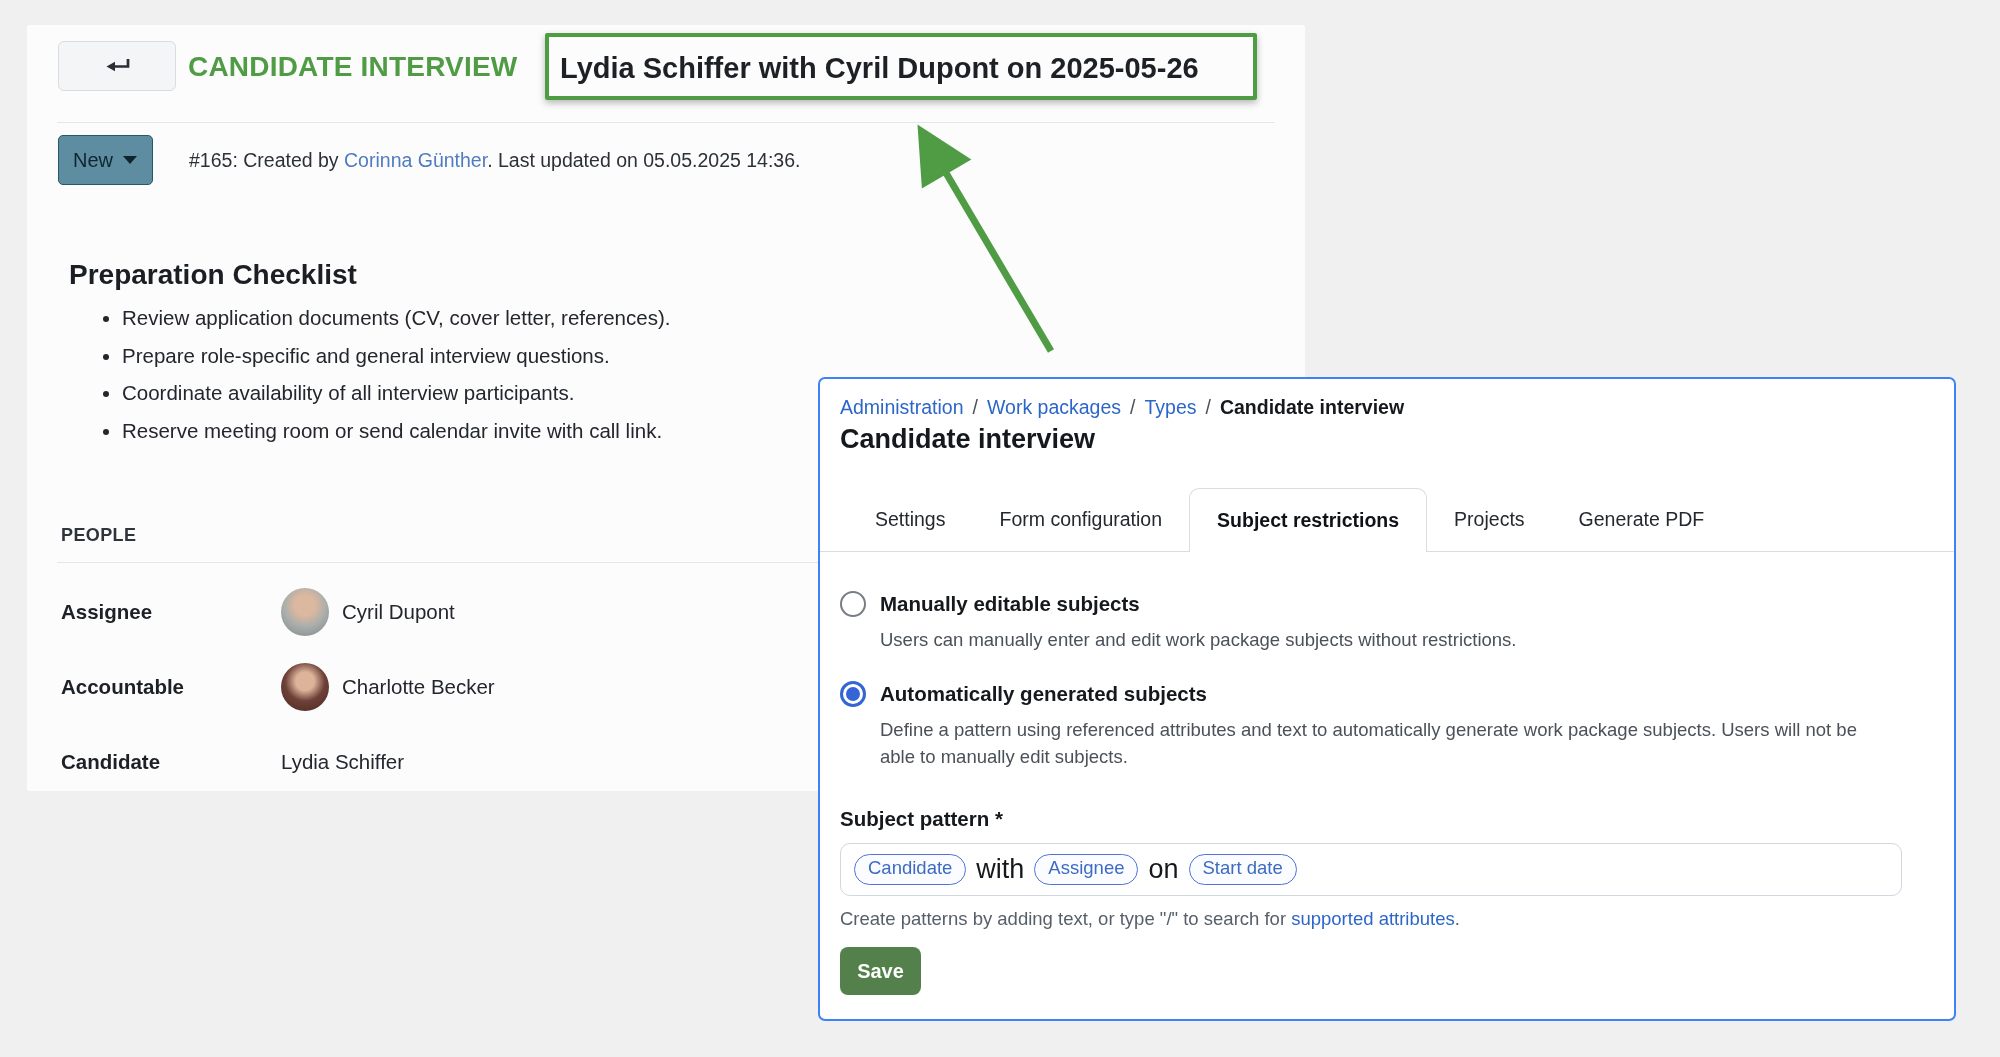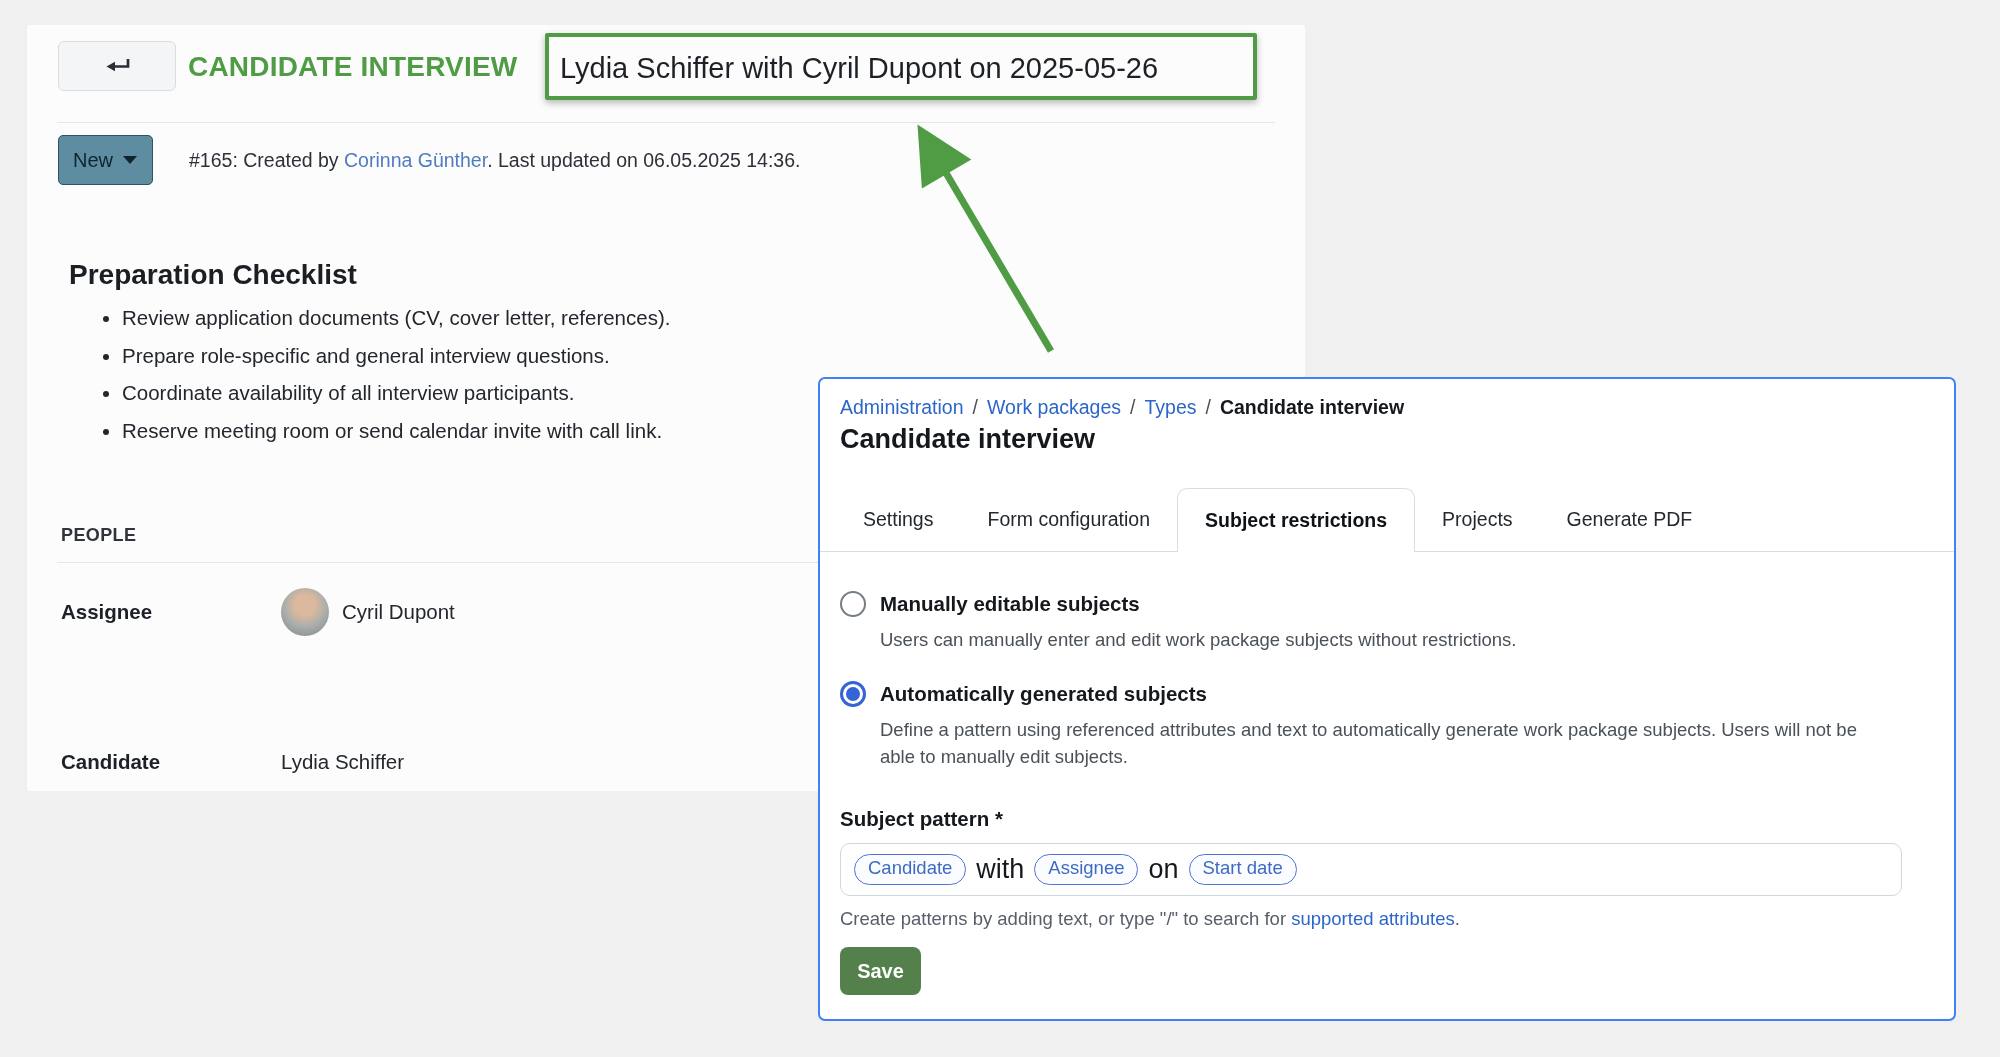--- a/index.html
+++ b/index.html
@@ -13,7 +13,7 @@
 
   .back-btn { position:absolute; left:31px; top:16px; width:118px; height:50px; background:#f4f5f7; border:1px solid #d9dce1; border-radius:6px; cursor:pointer; display:flex; align-items:center; justify-content:center; }
   .wp-type { position:absolute; left:161px; top:26px; font-size:28px; font-weight:700; color:#4F9C45; letter-spacing:.2px; white-space:nowrap; }
-  .wp-subject { position:absolute; left:533px; top:27px; font-size:29px; font-weight:400; color:#1d2126; white-space:nowrap; }
+  .wp-subject { position:absolute; left:533px; top:27px; font-size:29px; font-weight:700; color:#1d2126; white-space:nowrap; }
   .header-divider { position:absolute; left:30px; right:30px; top:97px; border-top:1px solid #e3e6ea; }
 
   .status-row { position:absolute; left:31px; top:110px; right:40px; height:50px; display:flex; align-items:center; gap:36px; }

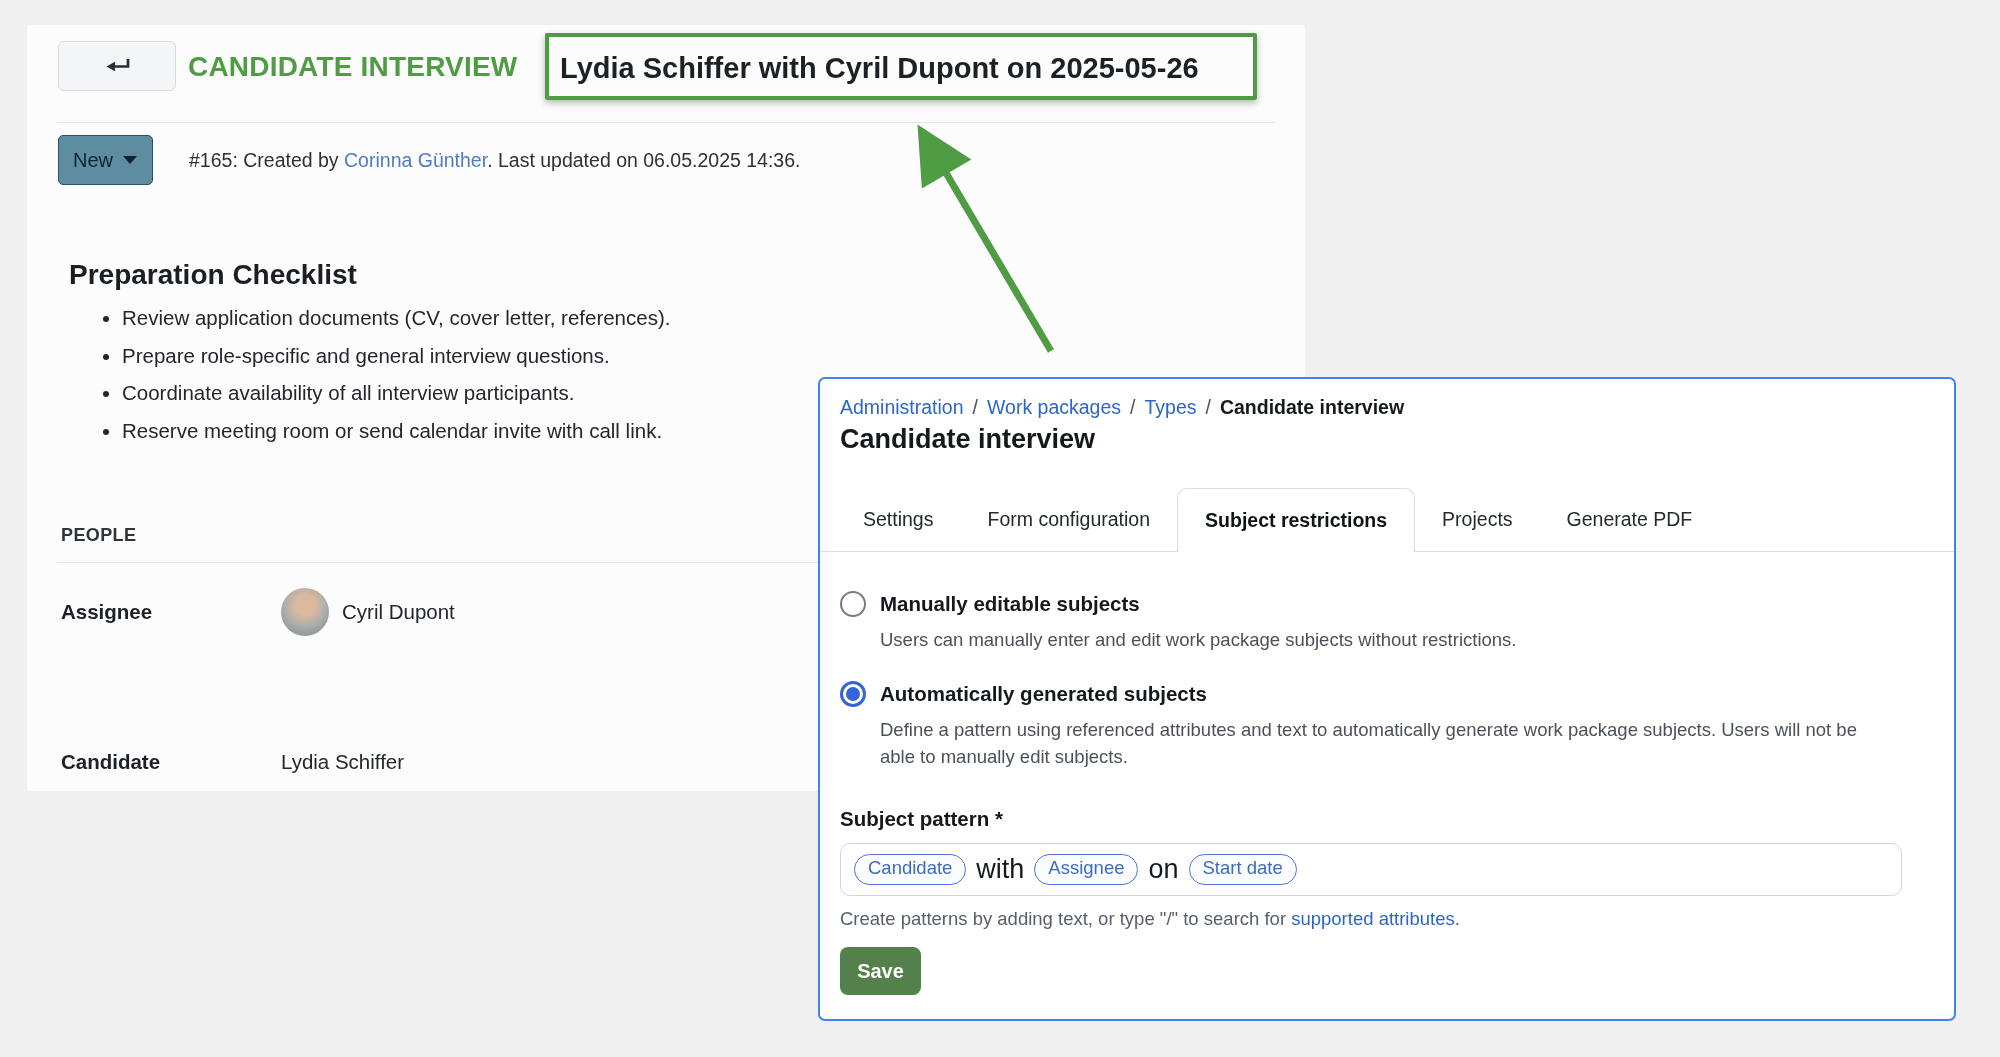--- a/index.html
+++ b/index.html
@@ -94,7 +94,7 @@
         <span>New</span>
         <span class="caret"></span>
       </button>
-      <p class="meta-line"><span>#165: Created by </span><a>Corinna Günther</a><span>. Last updated on 06.05.2025 14:36.</span></p>
+      <p class="meta-line"><span>#165: Created by </span><a>Corinna Günther</a><span>. Last updated on 05.05.2025 14:36.</span></p>
     </div>
 
     <h2 class="desc-heading">Preparation Checklist</h2>

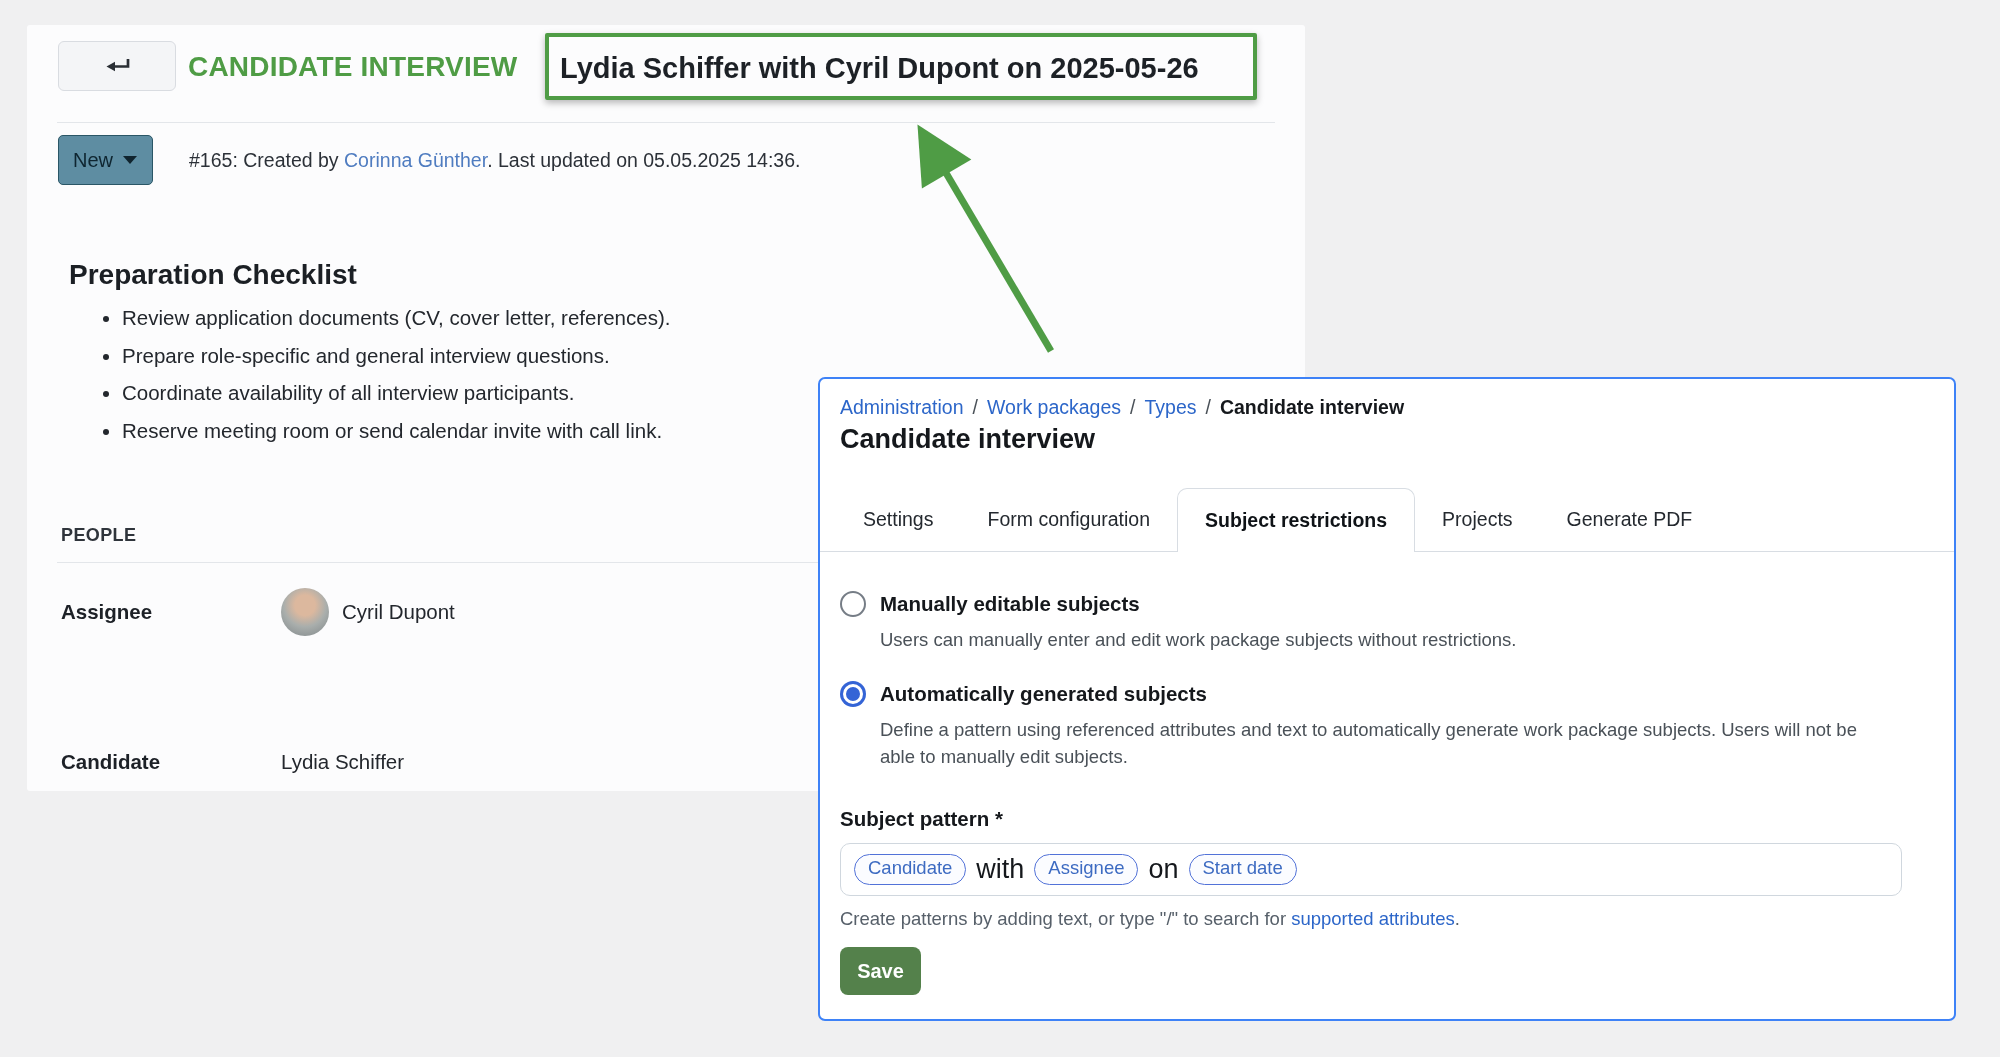--- a/index.html
+++ b/index.html
@@ -45,7 +45,7 @@
   .breadcrumb .current { color:#15181c; font-weight:700; }
   .overlay-title { position:absolute; left:20px; top:45px; font-size:27px; font-weight:700; color:#15181c; }
 
-  .tabs { position:absolute; left:0; right:0; top:109px; height:64px; border-bottom:1px solid #d8dde3; display:flex; align-items:stretch; padding-left:16px; }
+  .tabs { position:absolute; left:0; right:0; top:109px; height:64px; border-bottom:1px solid #d8dde3; display:flex; align-items:stretch; padding-left:28px; }
   .tab { padding:0 27px; display:flex; align-items:center; font-size:19.5px; color:#24292f; cursor:pointer; white-space:nowrap; }
   .tab.active { background:#fff; border:1px solid #d8dde3; border-bottom:none; border-radius:10px 10px 0 0; font-weight:700; color:#0f1317; margin-bottom:-1px; position:relative; z-index:2; }
 

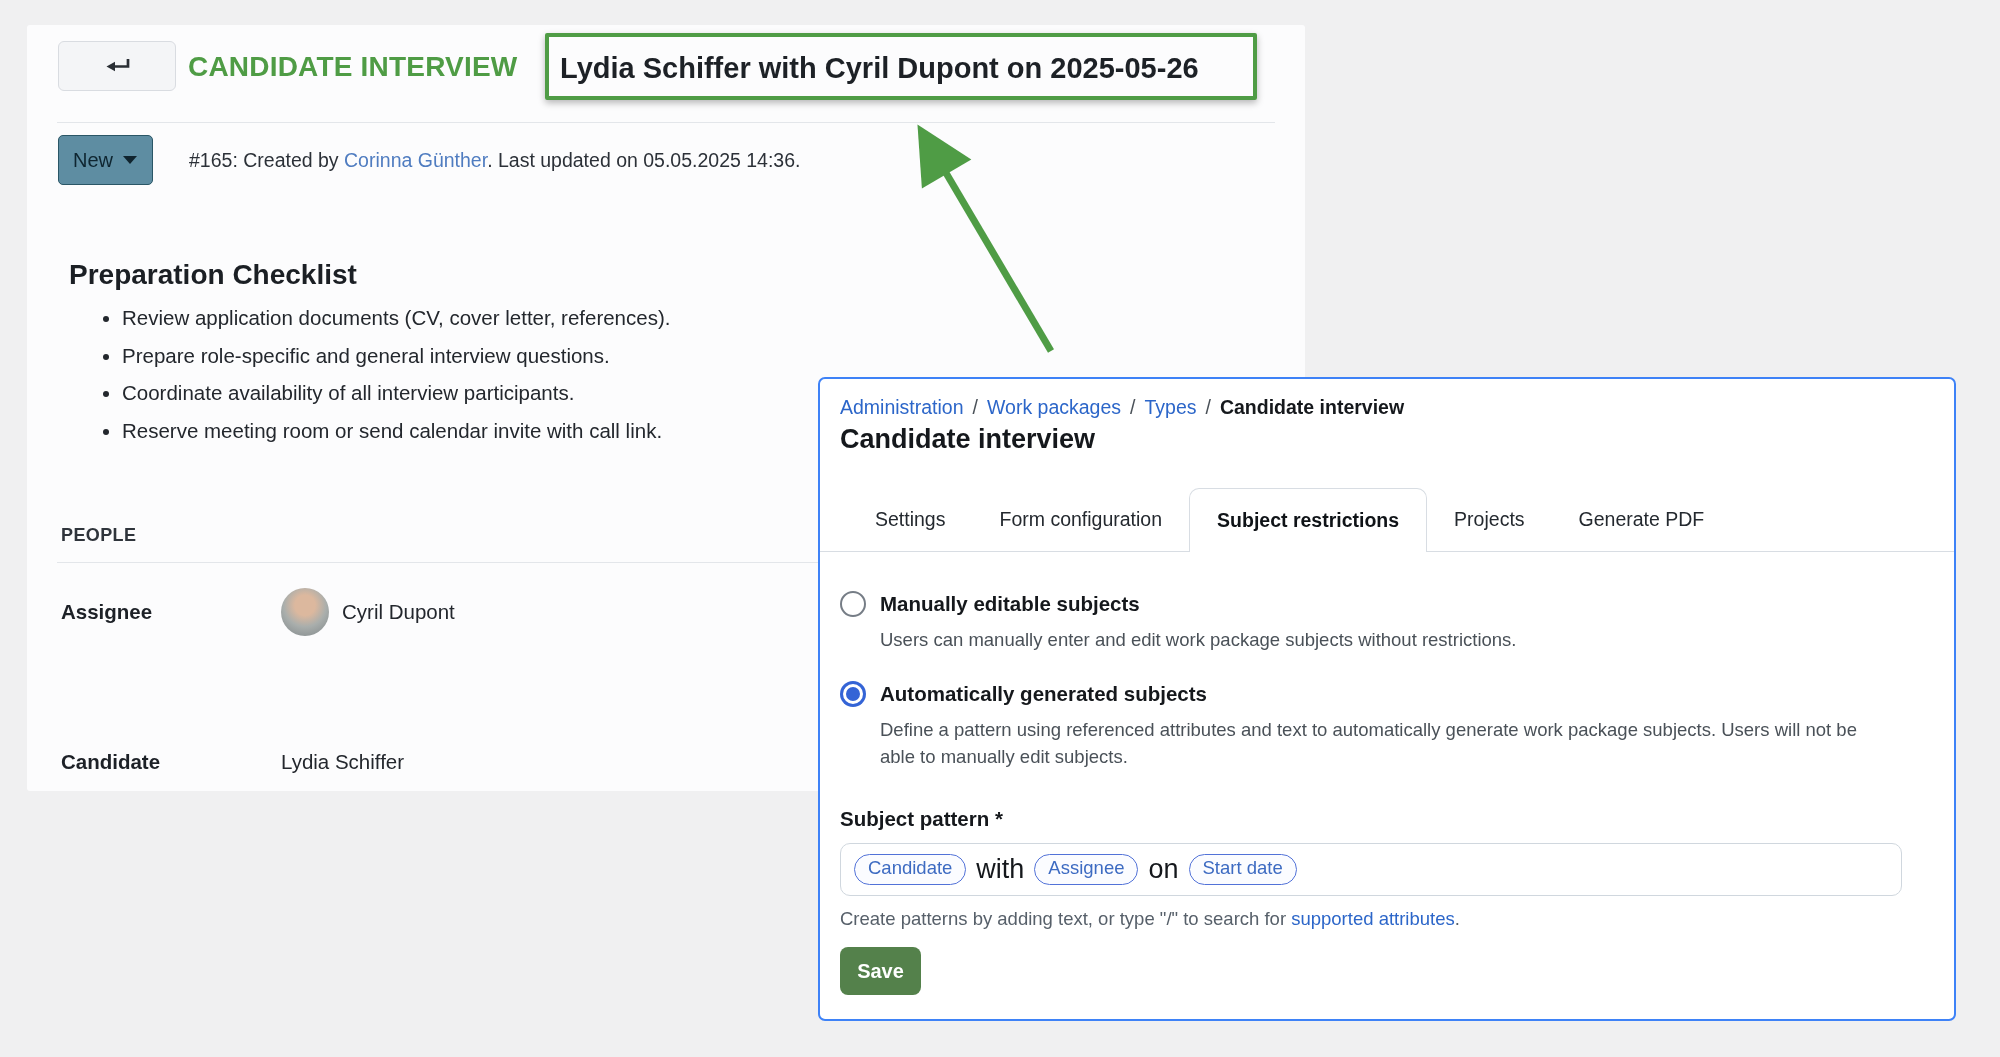--- a/index.html
+++ b/index.html
@@ -113,6 +113,11 @@
       <span class="avatar man"></span>
       <span class="rvalue">Cyril Dupont</span>
     </div>
+    <div class="people-row row-accountable">
+      <span class="rlabel">Accountable</span>
+      <span class="avatar woman"></span>
+      <span class="rvalue">Charlotte Becker</span>
+    </div>
     <div class="people-row row-candidate">
       <span class="rlabel">Candidate</span>
       <span class="rvalue">Lydia Schiffer</span>

